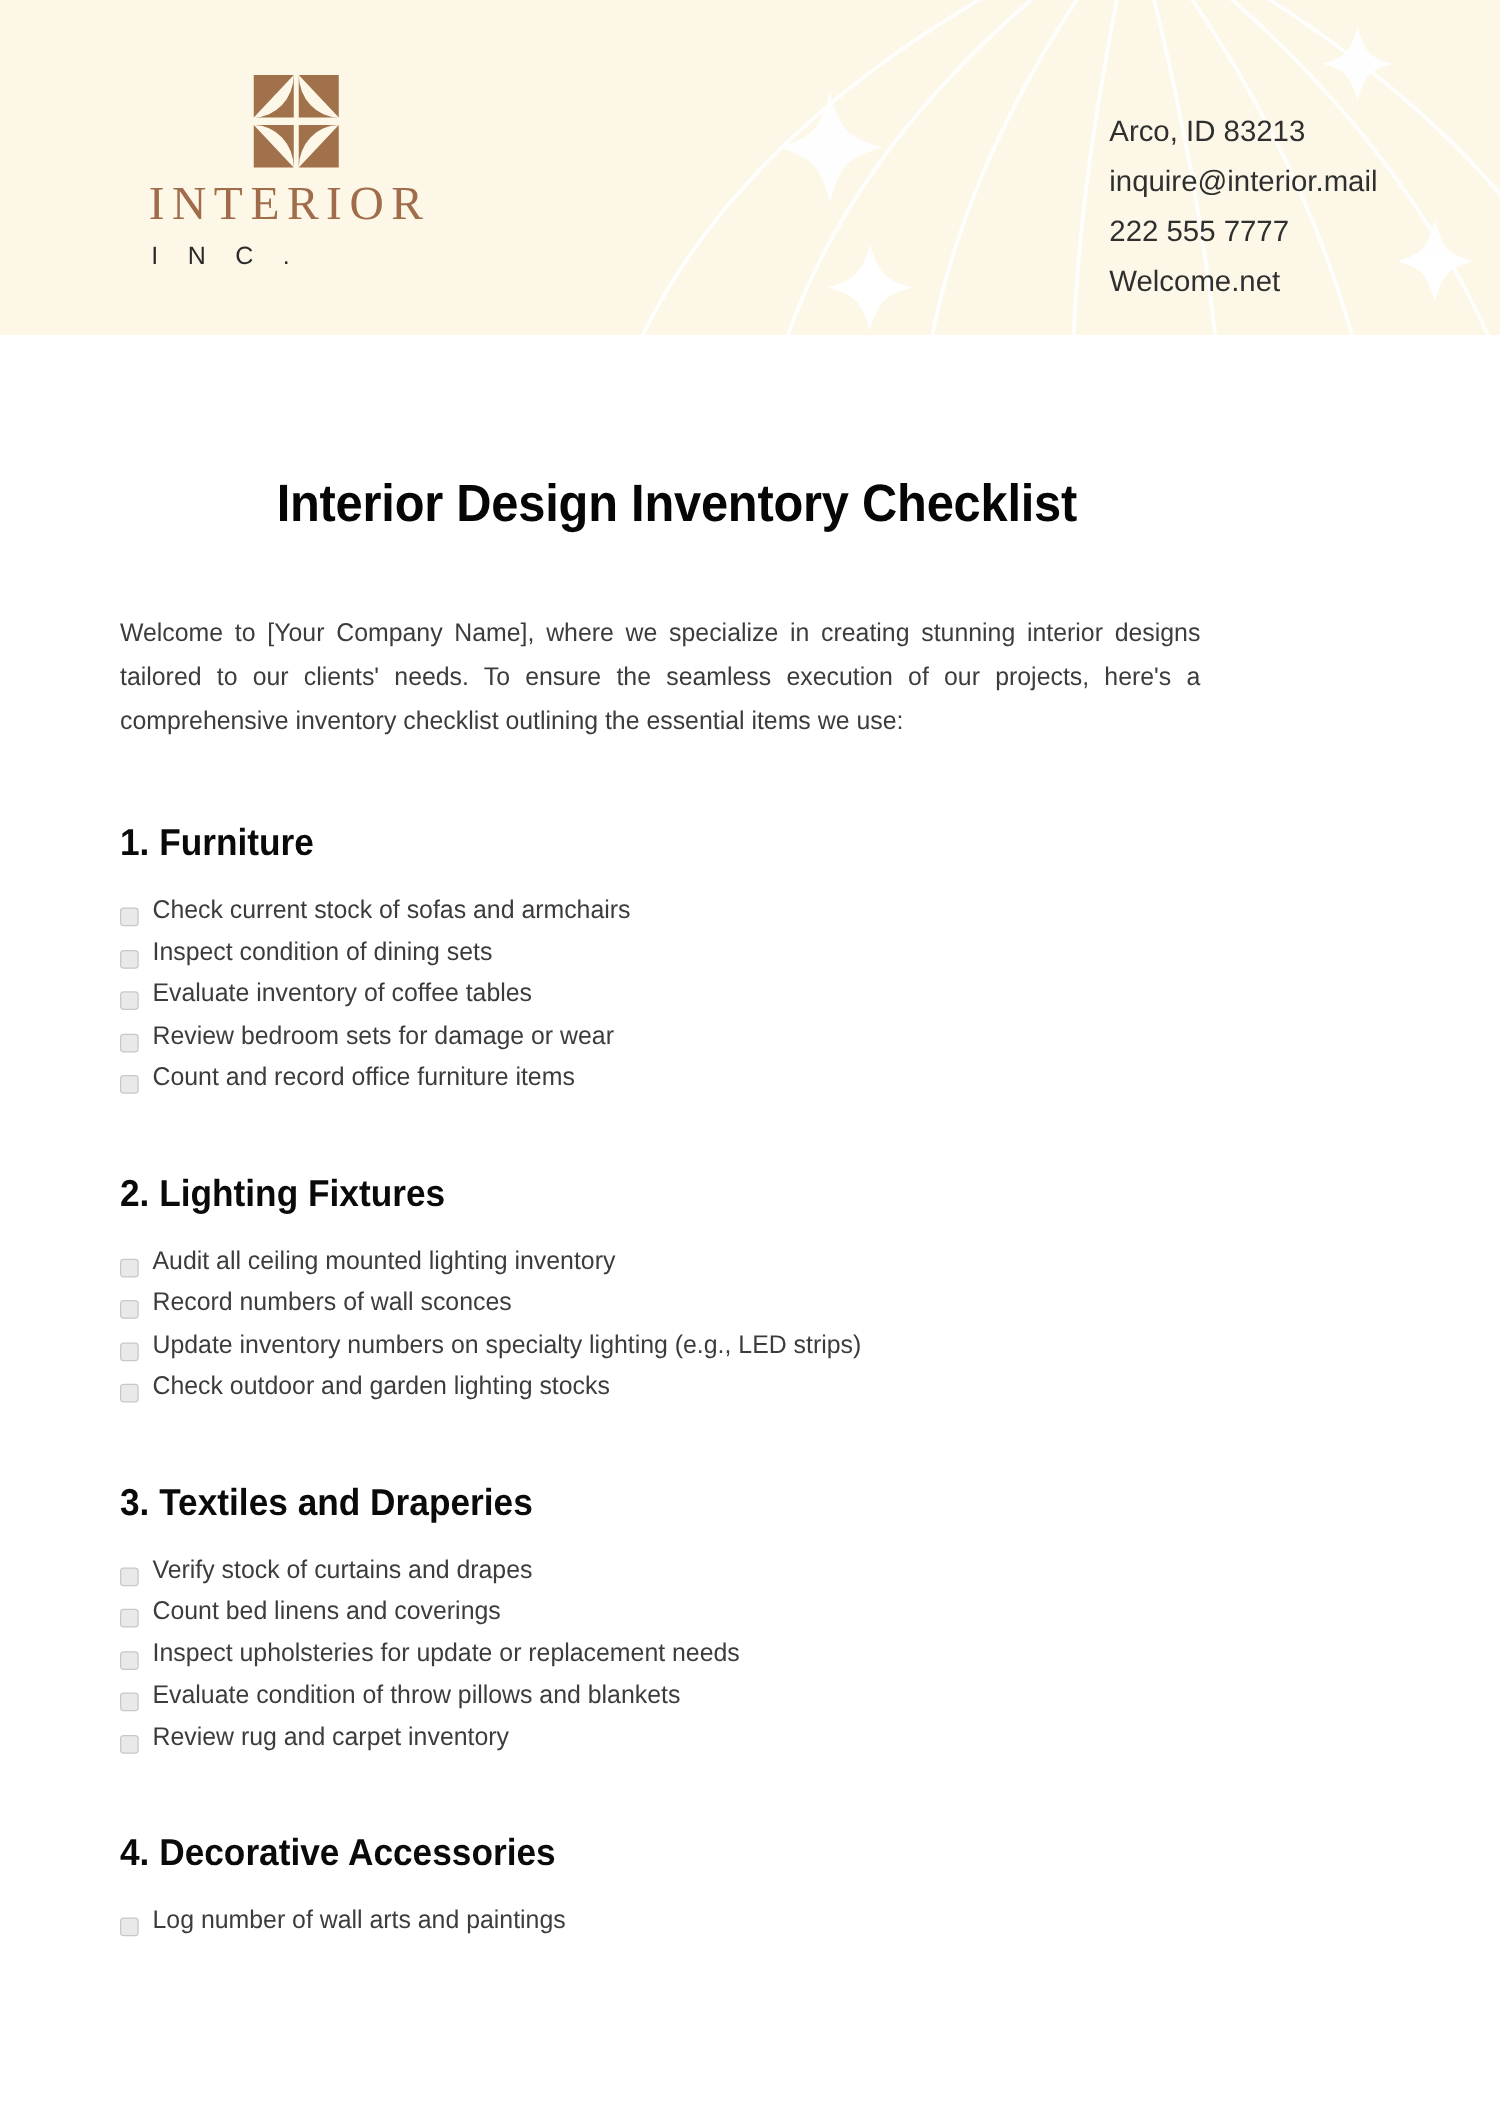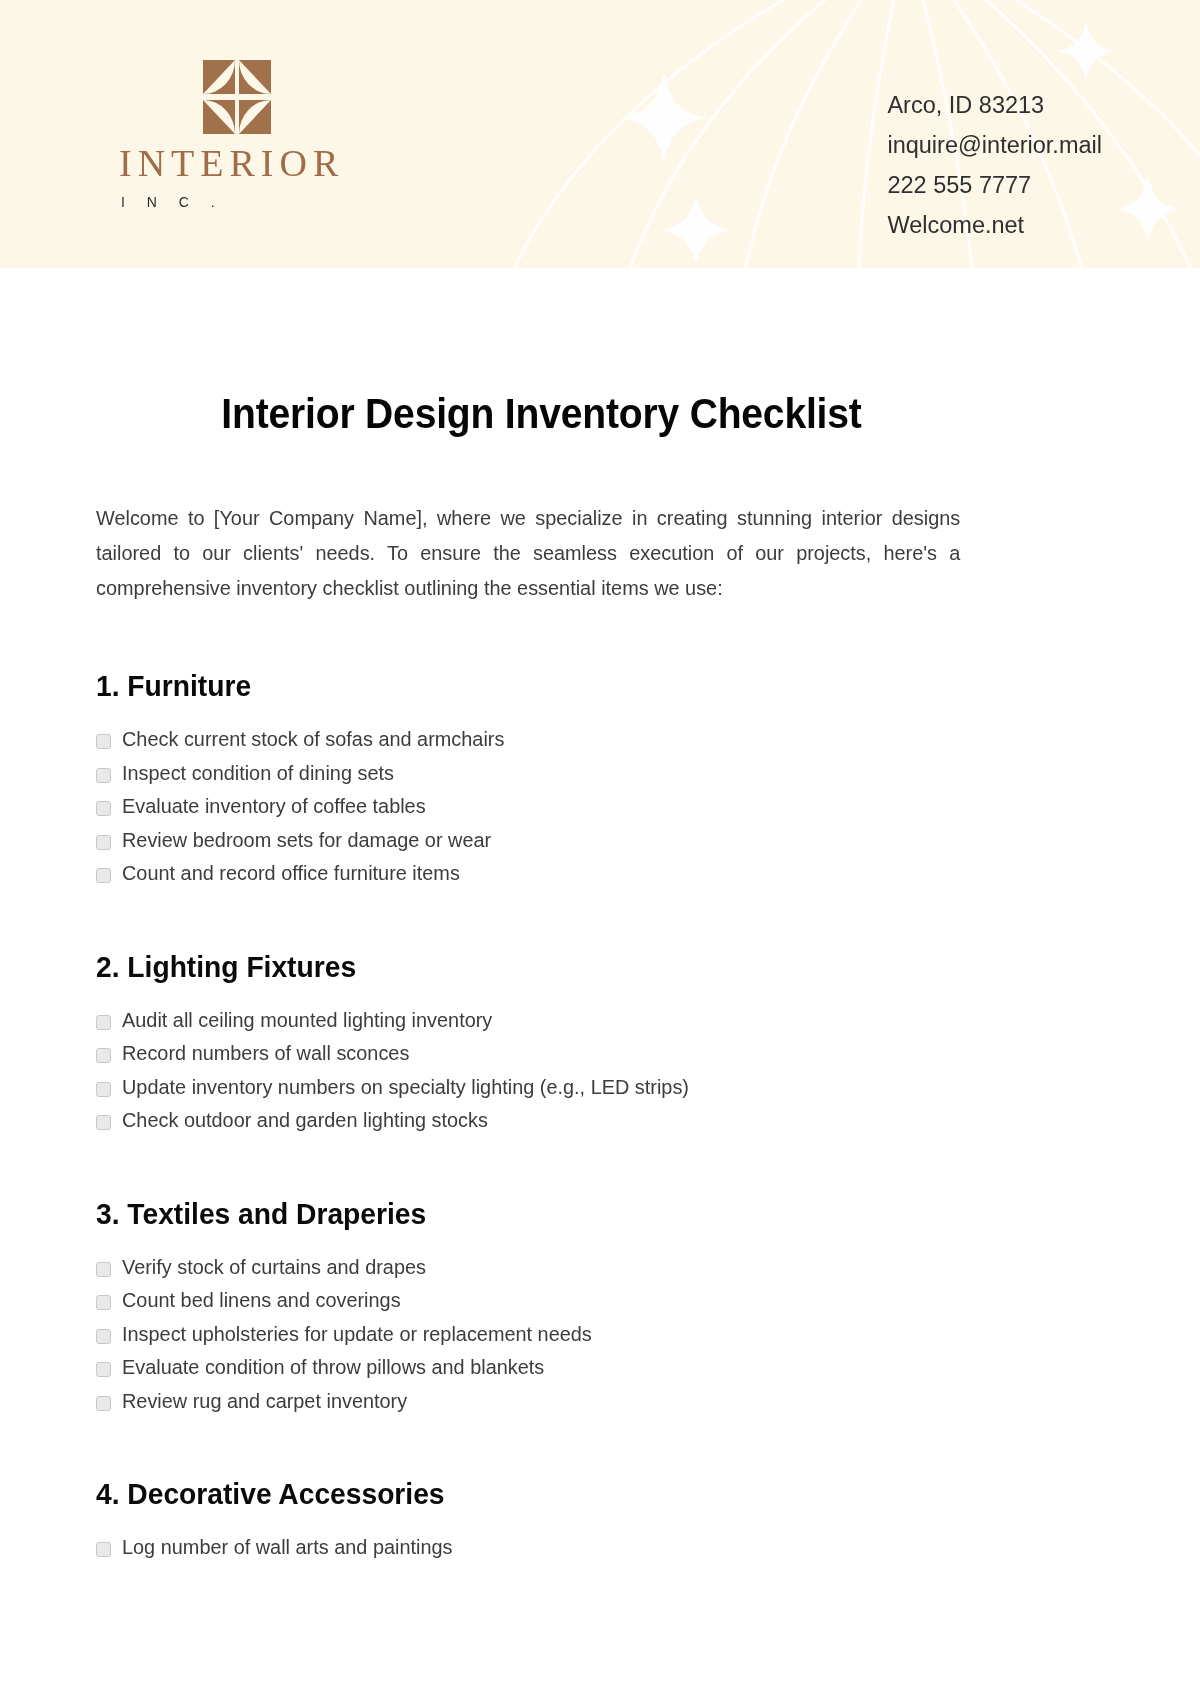--- a/index.html
+++ b/index.html
@@ -56,7 +56,7 @@
   }
   .logo-sub {
     font-family: "Liberation Sans", sans-serif;
-    font-size: 14px;
+    font-size: 20px;
     letter-spacing: 9px;
     color: #2b2b2b;
     margin-top: 12px;

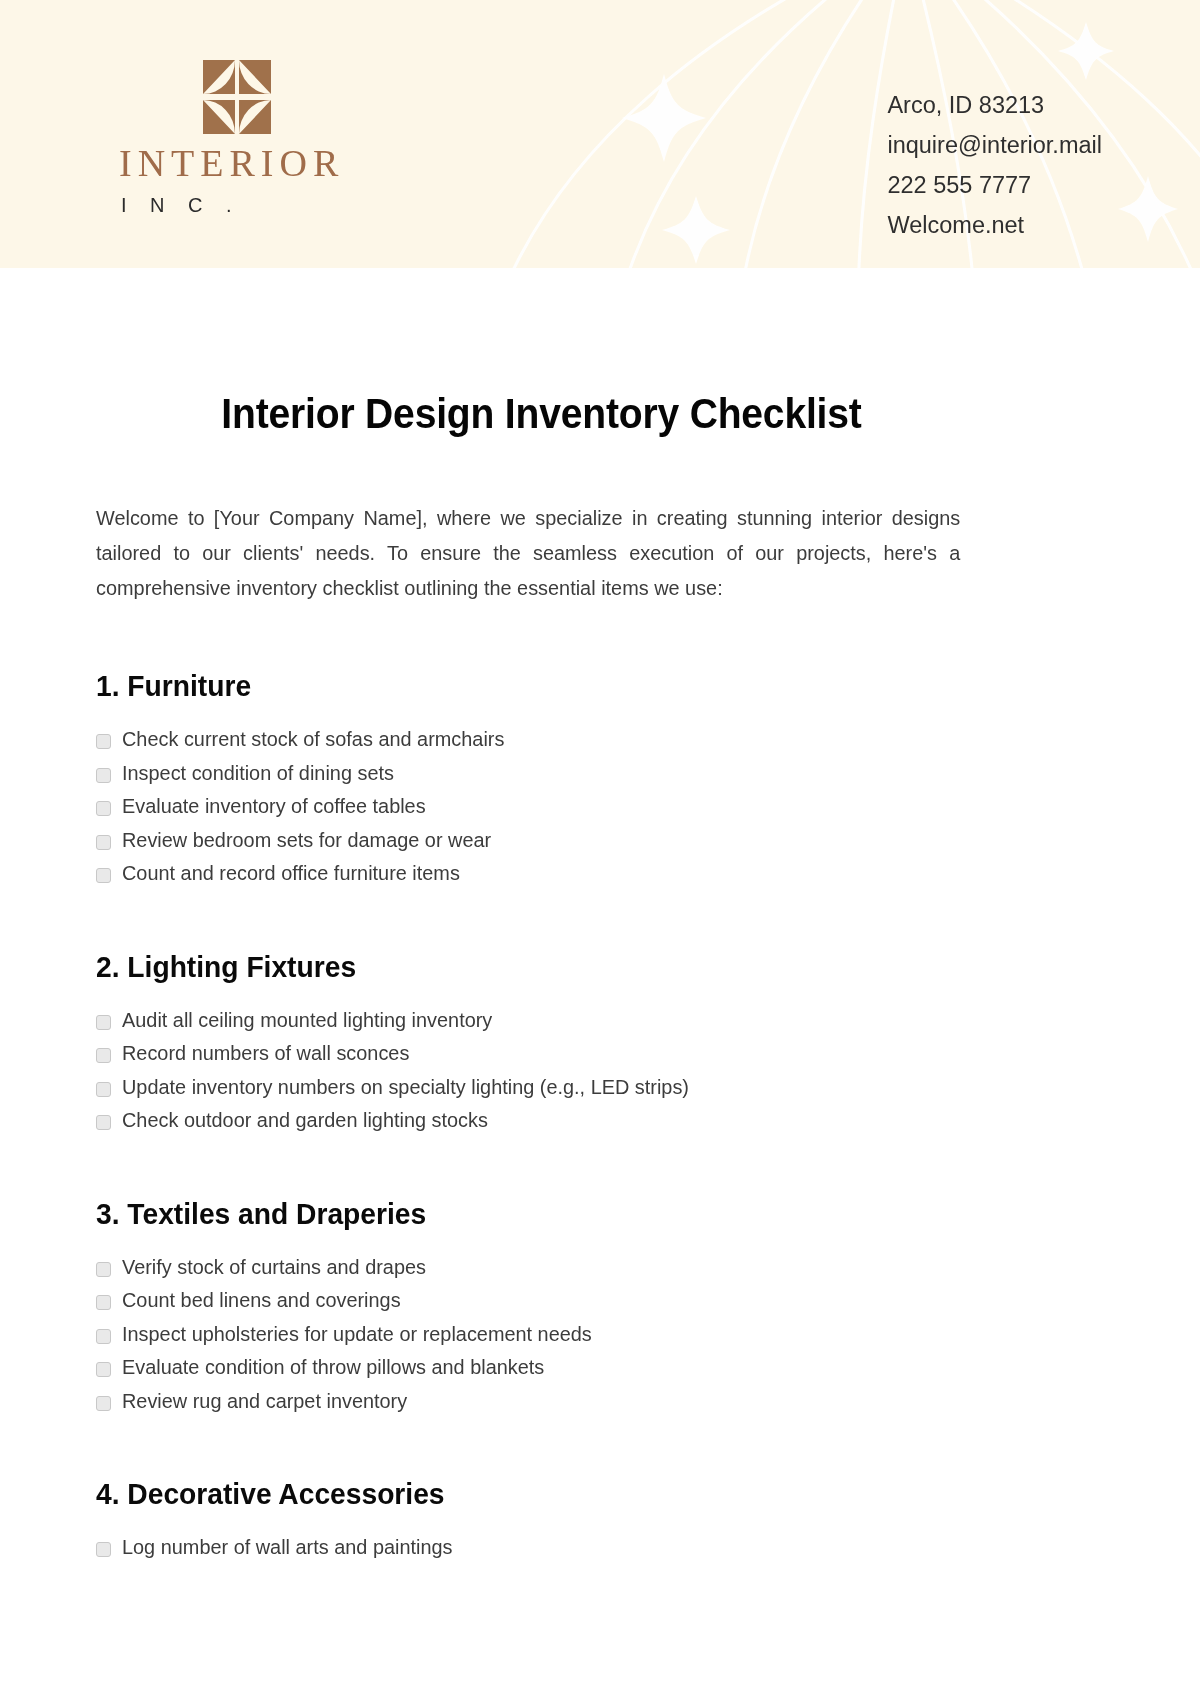--- a/index.html
+++ b/index.html
@@ -82,7 +82,7 @@
     position: relative;
     width: 1083px;
     box-sizing: border-box;
-    padding: 16px 96px;
+    padding: 5px 96px;
   }
   .doc-title {
     margin: 0;

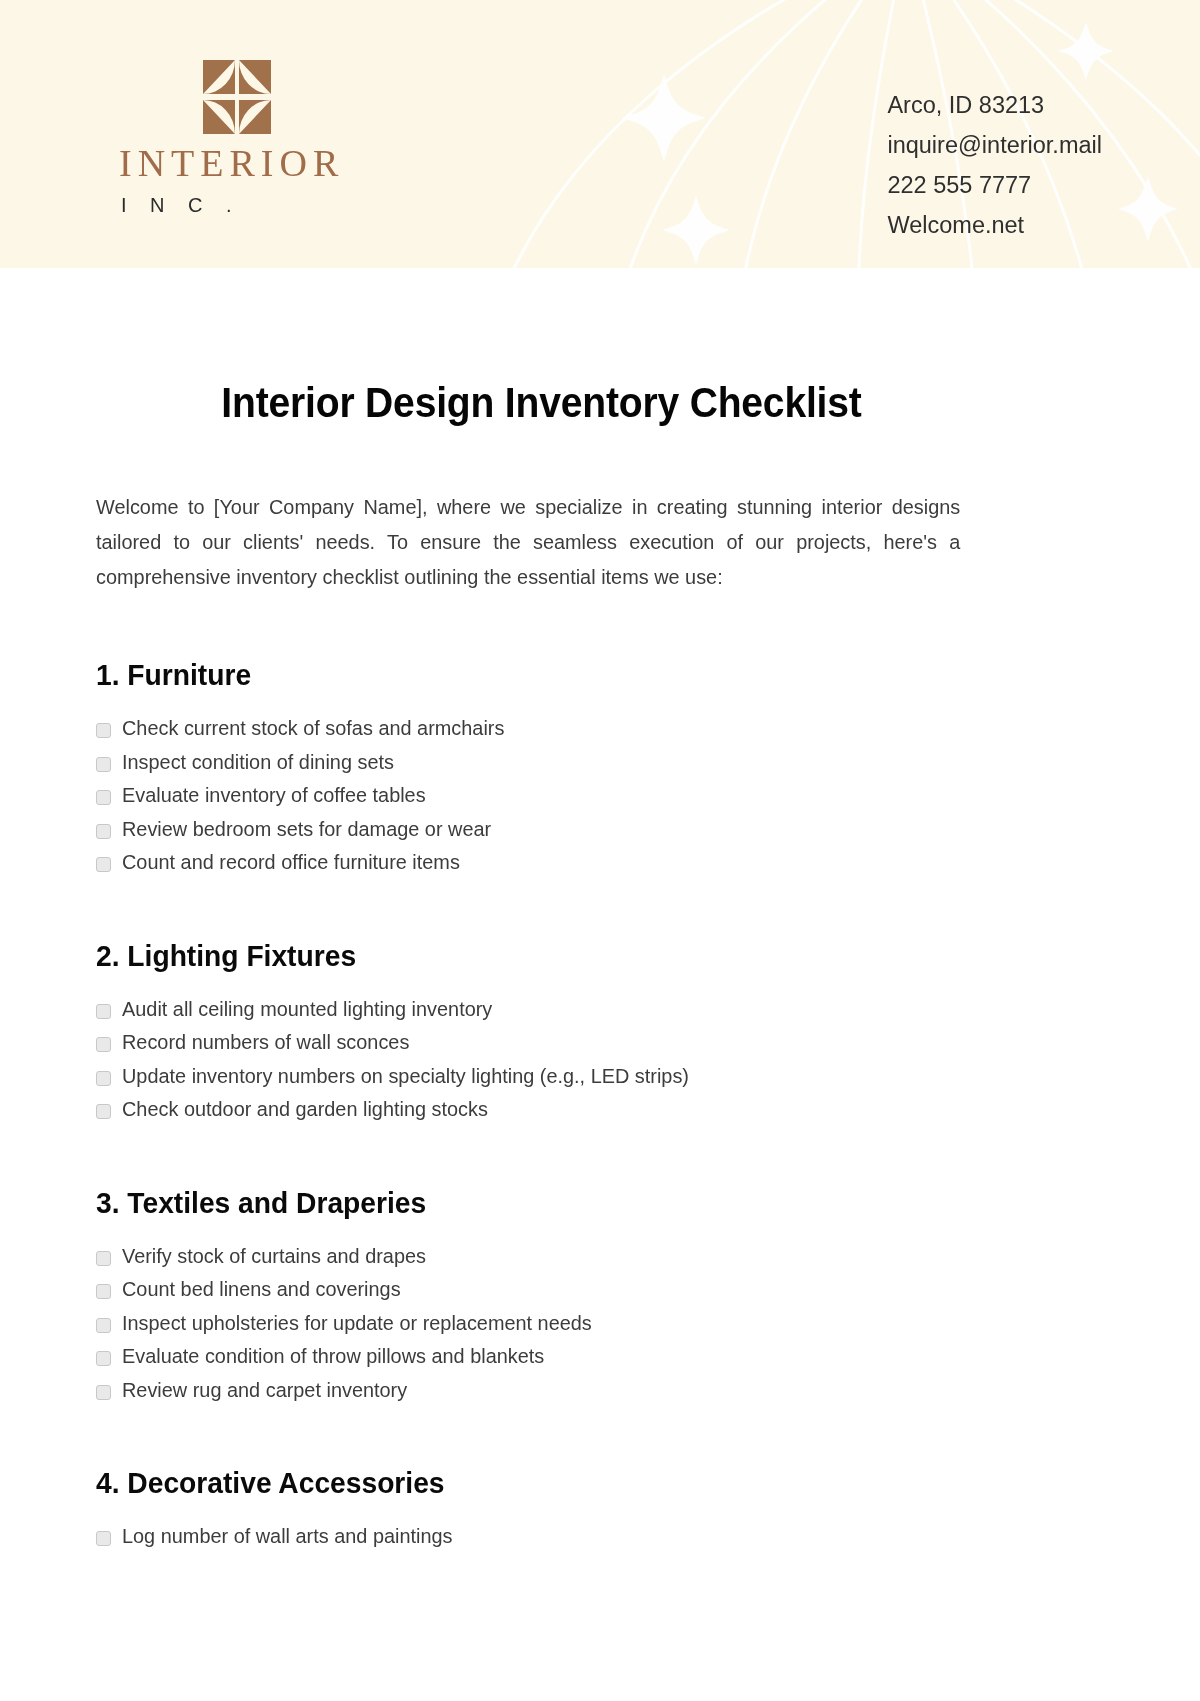--- a/index.html
+++ b/index.html
@@ -128,7 +128,7 @@
   }
   .item {
     display: flex;
-    align-items: center;
+    align-items: flex-end;
     margin-bottom: 6.5px;
   }
   .checkbox {

